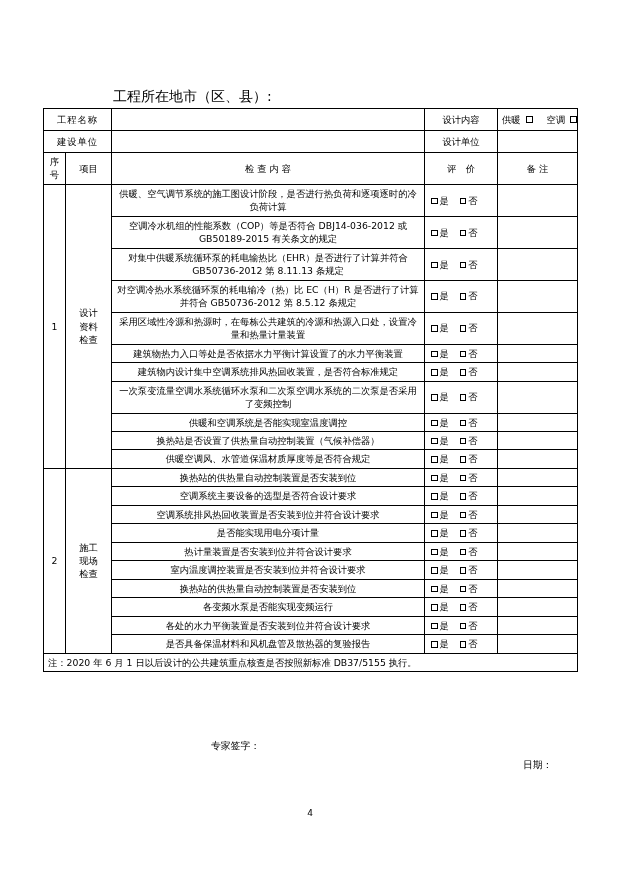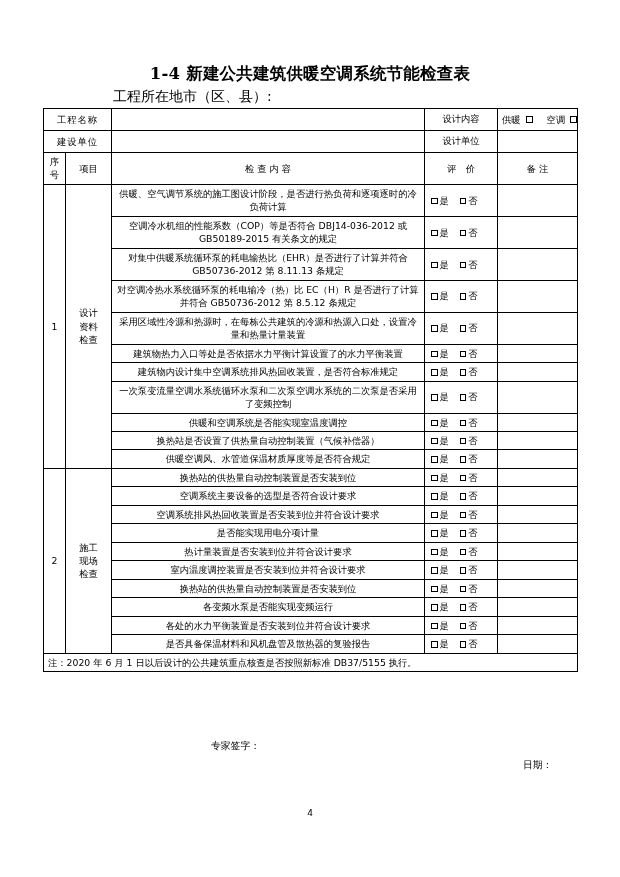--- a/index.html
+++ b/index.html
@@ -151,7 +151,6 @@
 
 <div class="page">
 
-  <div class="doc-title">1-4 新建公共建筑供暖空调系统节能检查表</div>
   <div class="subtitle">工程所在地市（区、县）:</div>
 
   <table class="main">

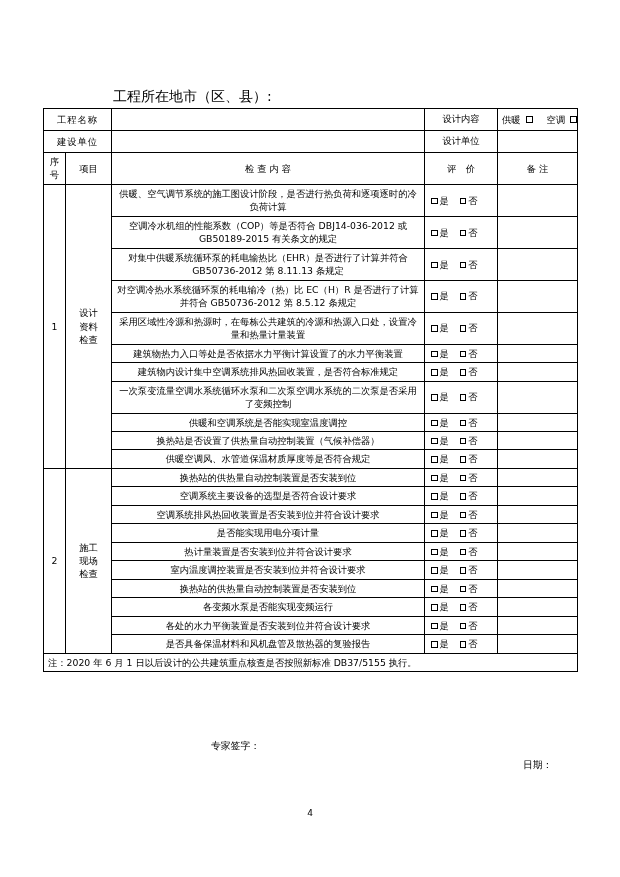--- a/index.html
+++ b/index.html
@@ -71,7 +71,6 @@
   .info-label2 {
     width: 64px;
     text-align: center;
-    font-family: Liberation Serif, serif;
   }
   .info-val { text-align: center; }
 

